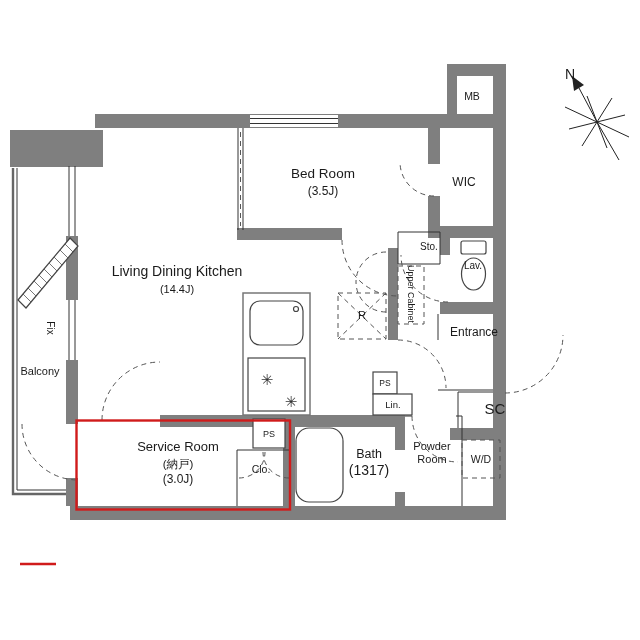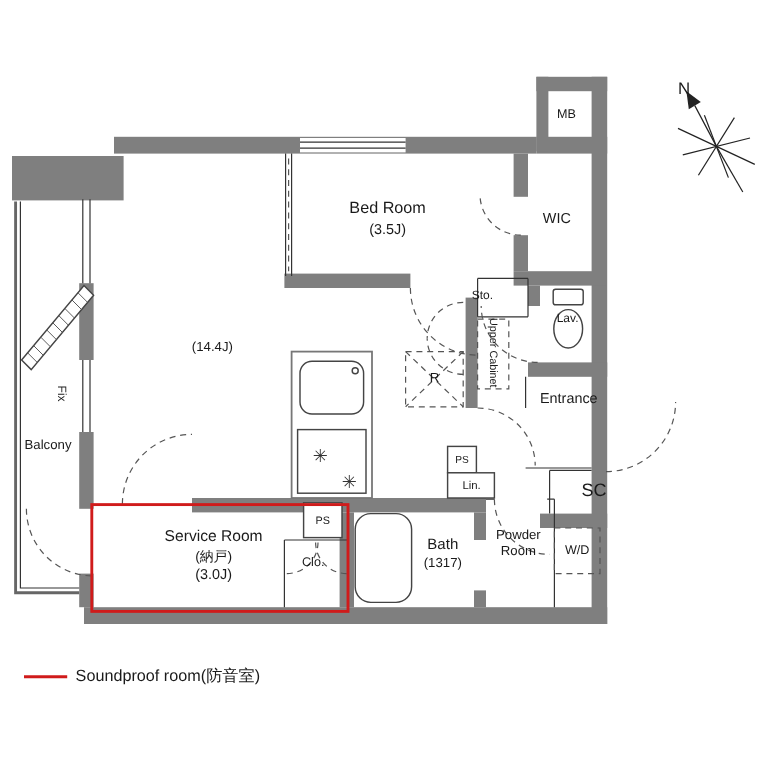--- a/index.html
+++ b/index.html
@@ -144,7 +144,7 @@
   <div class="lbl" style="left:177px;top:290px;font-size:11px;">(14.4J)</div>
   <div class="lbl" style="left:40px;top:372px;font-size:11px;">Balcony</div>
   <div class="lbl vert" style="left:50px;top:328px;font-size:10px;">Fix</div>
-  <div class="lbl" style="left:402px;top:247px;font-size:10px;">Sto.</div>
+  <div class="lbl" style="left:429px;top:247px;font-size:10px;">Sto.</div>
   <div class="lbl vert" style="left:411px;top:294px;font-size:9px;">Upper Cabinet</div>
   <div class="lbl" style="left:473px;top:266px;font-size:10px;">Lav.</div>
   <div class="lbl" style="left:362px;top:316px;font-size:11px;">R</div>

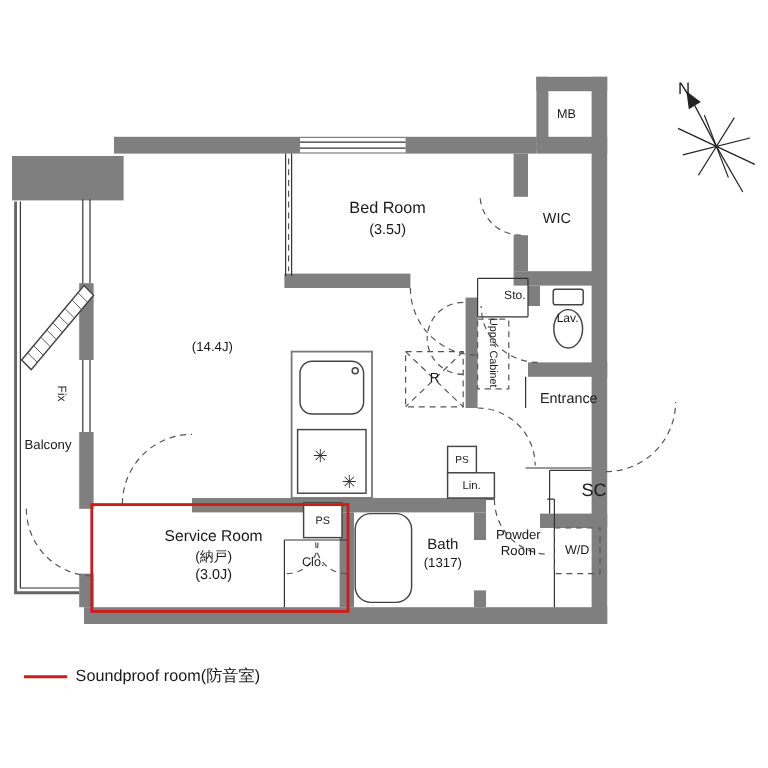--- a/index.html
+++ b/index.html
@@ -141,6 +141,7 @@
   <div class="lbl" style="left:323px;top:174px;font-size:13.5px;">Bed Room</div>
   <div class="lbl" style="left:323px;top:191px;font-size:12px;">(3.5J)</div>
   <div class="lbl" style="left:464px;top:182px;font-size:12px;">WIC</div>
+  <div class="lbl" style="left:177px;top:271px;font-size:14px;">Living Dining Kitchen</div>
   <div class="lbl" style="left:177px;top:290px;font-size:11px;">(14.4J)</div>
   <div class="lbl" style="left:40px;top:372px;font-size:11px;">Balcony</div>
   <div class="lbl vert" style="left:50px;top:328px;font-size:10px;">Fix</div>

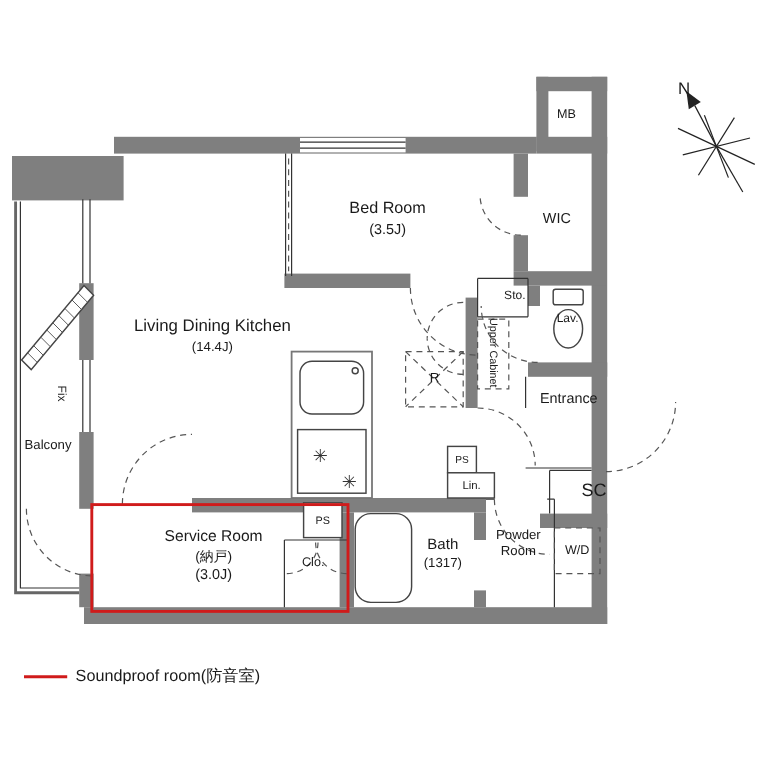--- a/index.html
+++ b/index.html
@@ -156,7 +156,7 @@
   <div class="lbl wrap" style="left:432px;top:453px;font-size:11px;width:54px;">Powder Room</div>
   <div class="lbl" style="left:481px;top:459px;font-size:10.5px;">W/D</div>
   <div class="lbl" style="left:369px;top:454px;font-size:12.5px;">Bath</div>
-  <div class="lbl" style="left:369px;top:470px;font-size:11px;">(1317)</div>
+  <div class="lbl" style="left:369px;top:470px;font-size:14px;">(1317)</div>
   <div class="lbl" style="left:269px;top:434px;font-size:9px;">PS</div>
   <div class="lbl" style="left:178px;top:447px;font-size:13px;">Service Room</div>
   <div class="lbl" style="left:178px;top:465px;font-size:11.5px;">(納戸)</div>

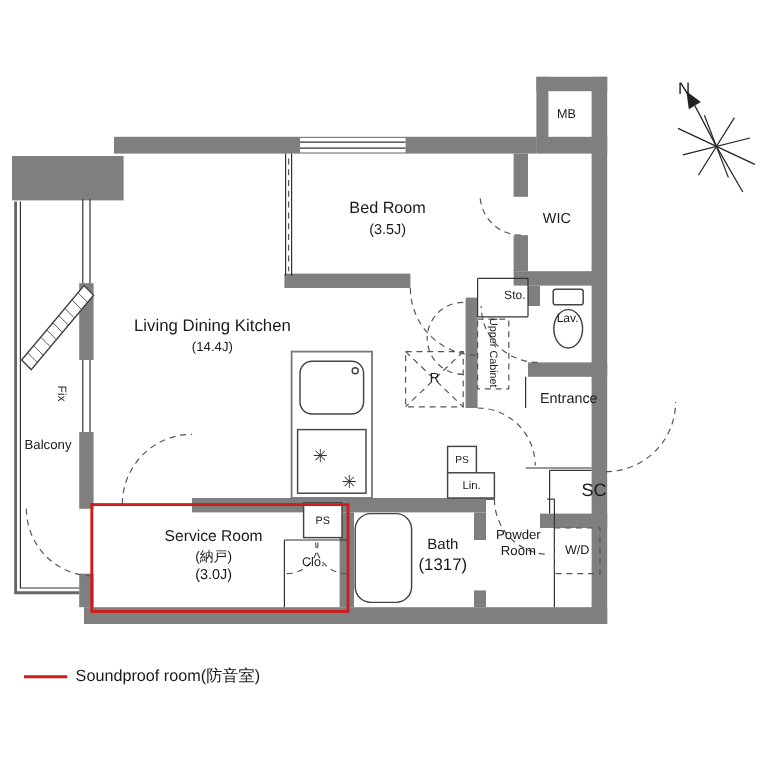--- a/index.html
+++ b/index.html
@@ -163,7 +163,6 @@
   <div class="lbl" style="left:178px;top:479px;font-size:12px;">(3.0J)</div>
   <div class="lbl" style="left:261px;top:469px;font-size:10.5px;">Clo.</div>
   <div class="lbl" style="left:570px;top:74px;font-size:14px;">N</div>
-  <div class="lbl left" style="left:63px;top:564px;font-size:13.5px;">Soundproof room(防音室)</div>
 
 </div>
 

